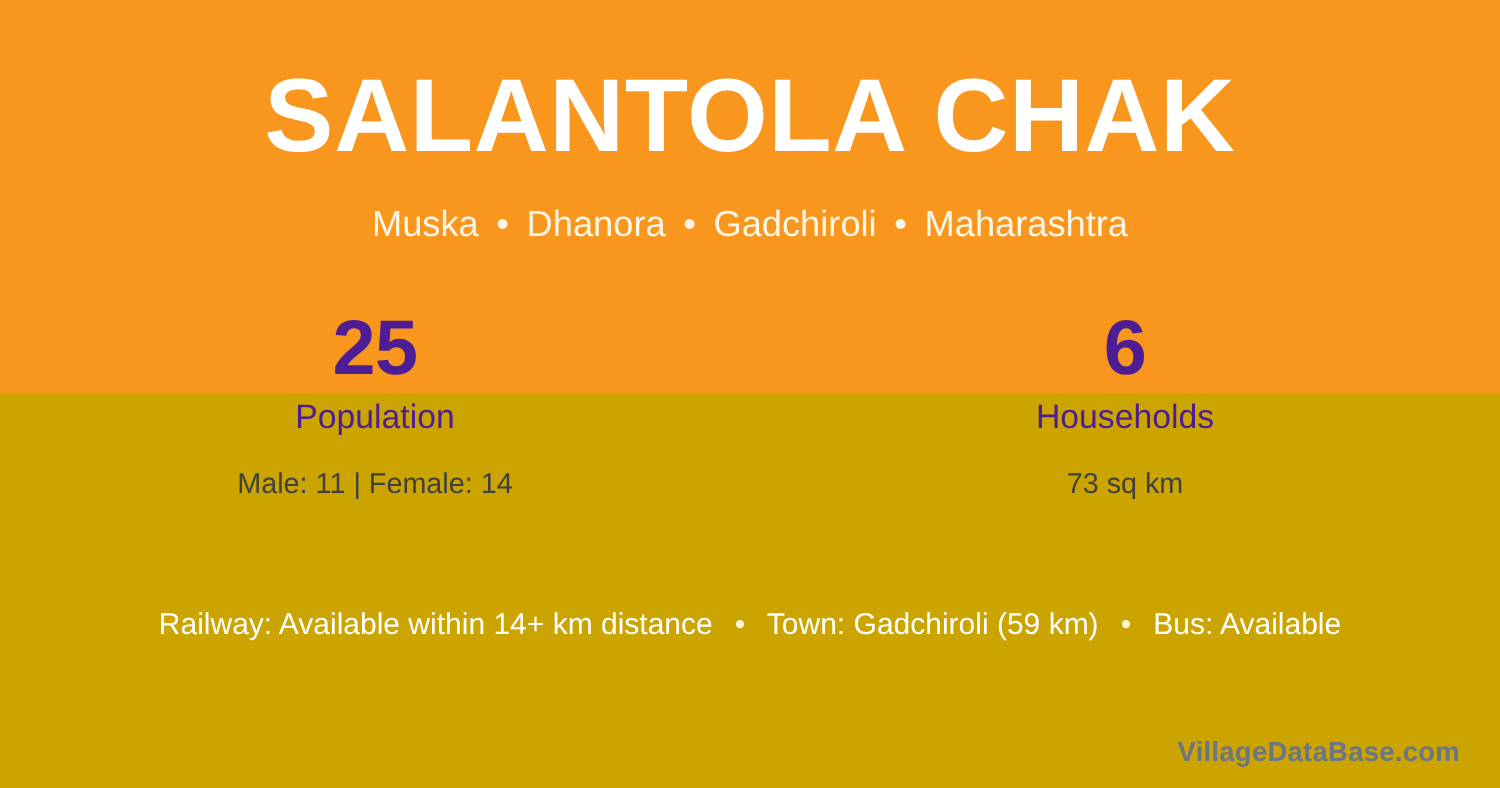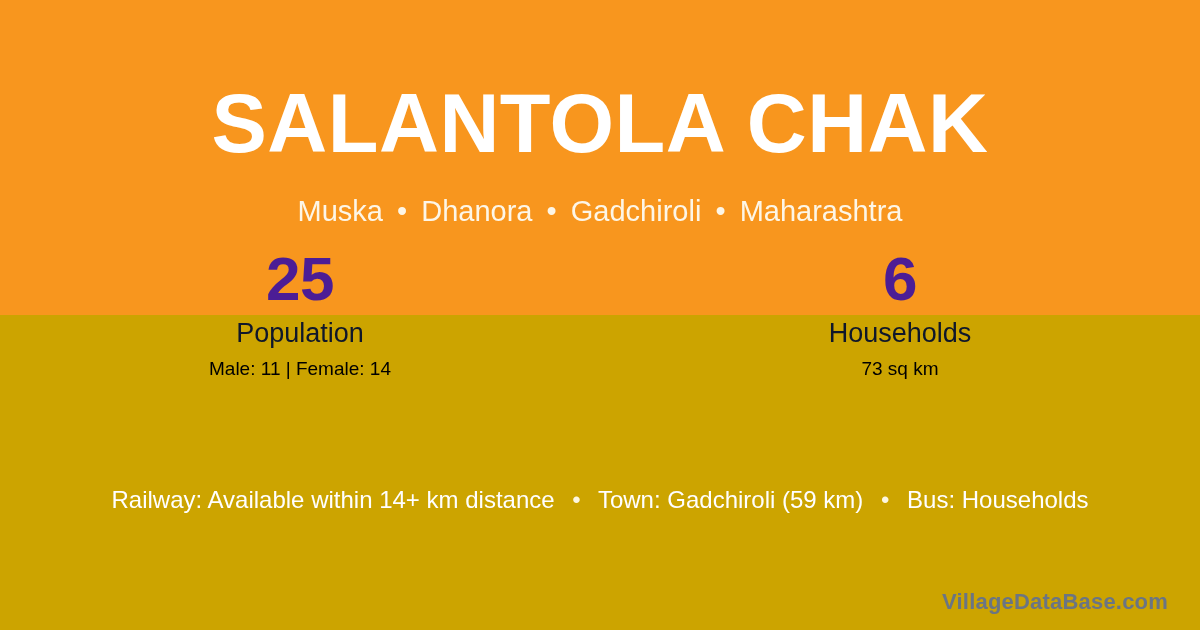--- a/index.html
+++ b/index.html
@@ -44,7 +44,7 @@
 
   .village-title {
     margin: 0;
-    padding-top: 76px;
+    padding-top: 45px;
     font-family: "Liberation Sans", sans-serif;
     font-size: 83px;
     line-height: 96px;

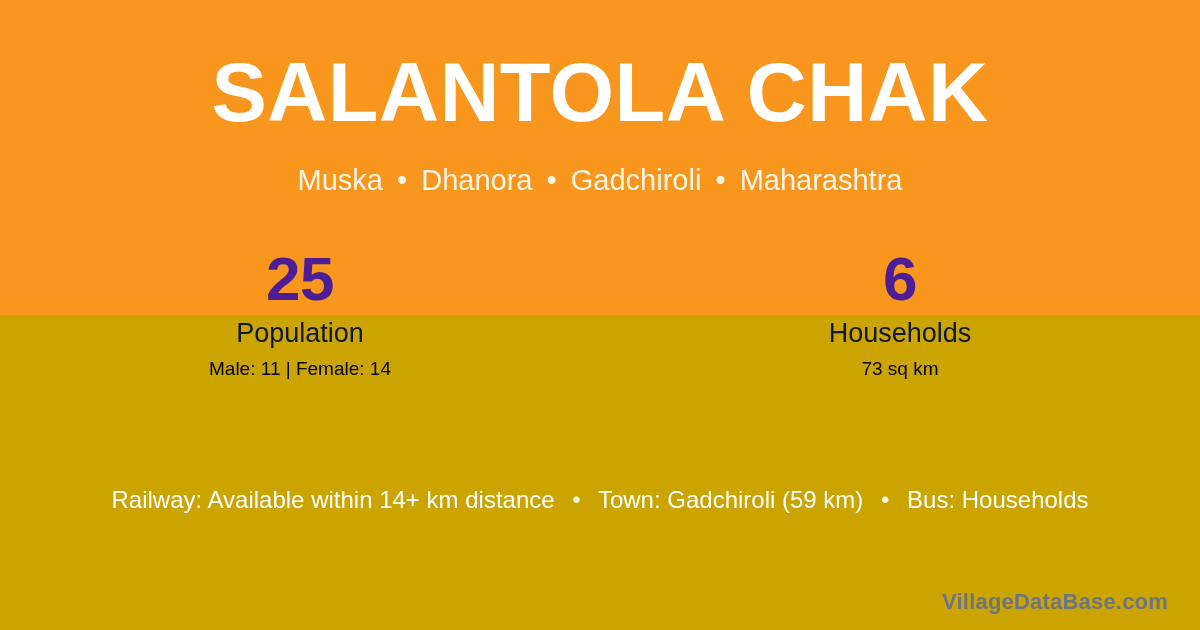--- a/index.html
+++ b/index.html
@@ -93,7 +93,7 @@
     font-size: 27px;
     line-height: 32px;
     font-weight: 400;
-    color: #0f172a;
+    color: #4c1d95;
   }
   .stat-sub {
     margin-top: 8px;

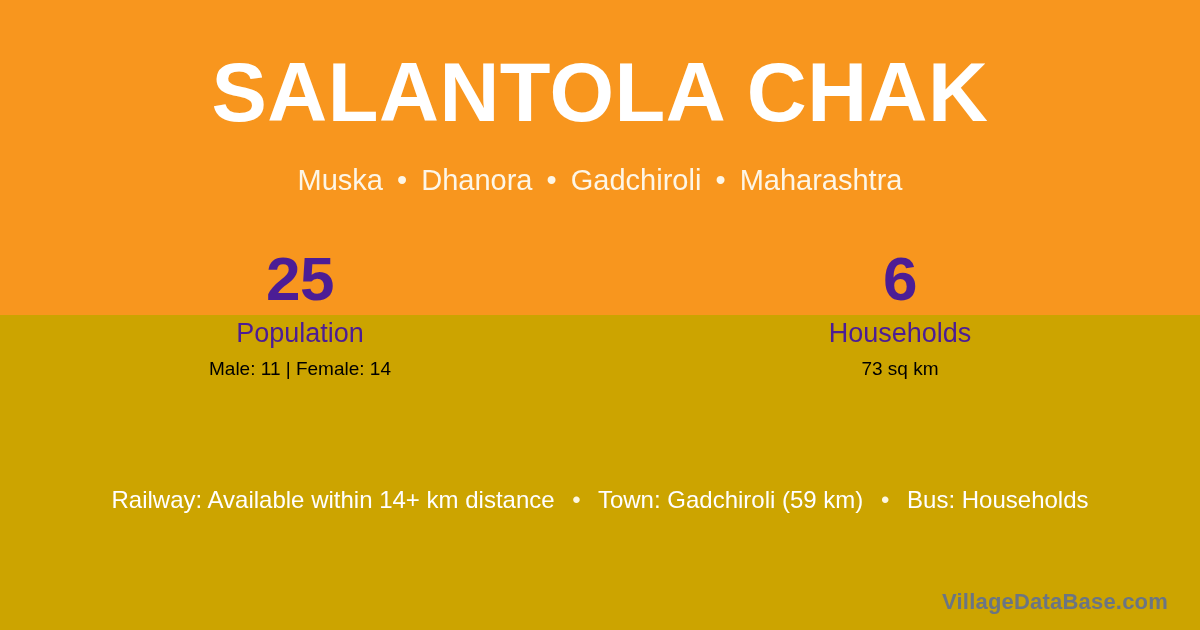--- a/index.html
+++ b/index.html
@@ -96,11 +96,11 @@
     color: #4c1d95;
   }
   .stat-sub {
-    margin-top: 8px;
-    font-size: 19px;
+    margin-top: 25px;
+    font-size: 23px;
     line-height: 24px;
     font-weight: 400;
-    color: #000000;
+    color: #404040;
   }
 
   

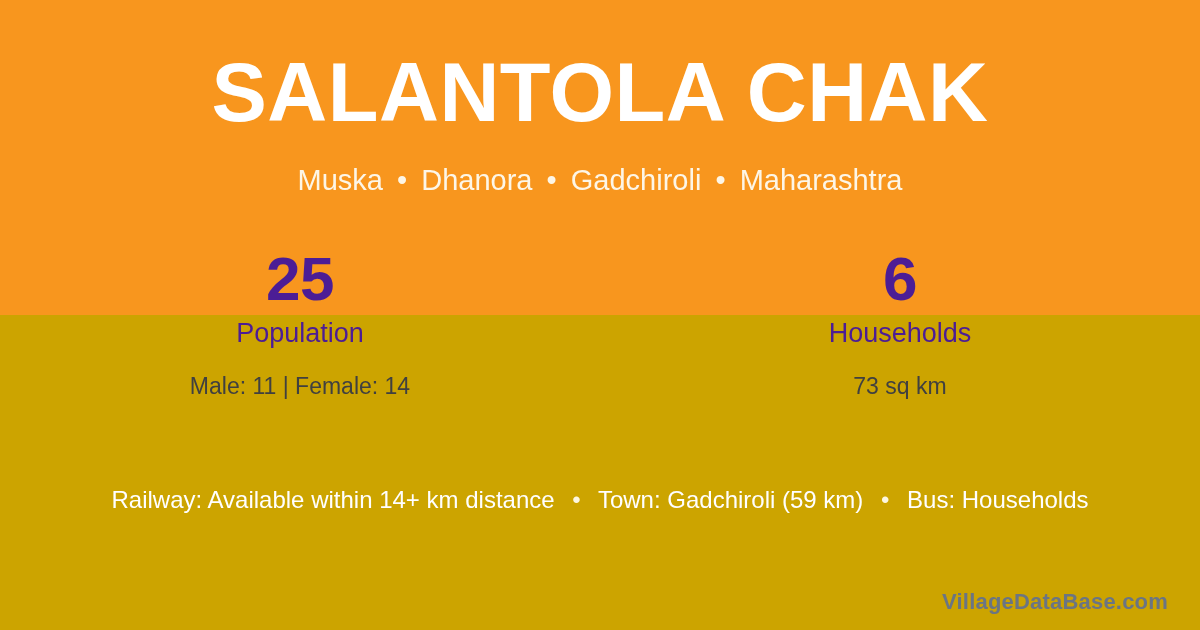--- a/index.html
+++ b/index.html
@@ -174,7 +174,7 @@
     <span class="sep">•</span>
     <span>Town: Gadchiroli (59 km)</span>
     <span class="sep">•</span>
-    <span>Bus: Households</span>
+    <span>Bus: Available</span>
   </div>
 
   <div class="brand">VillageDataBase.com</div>

